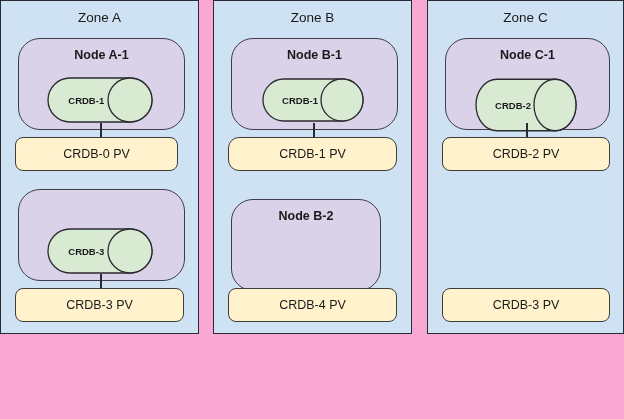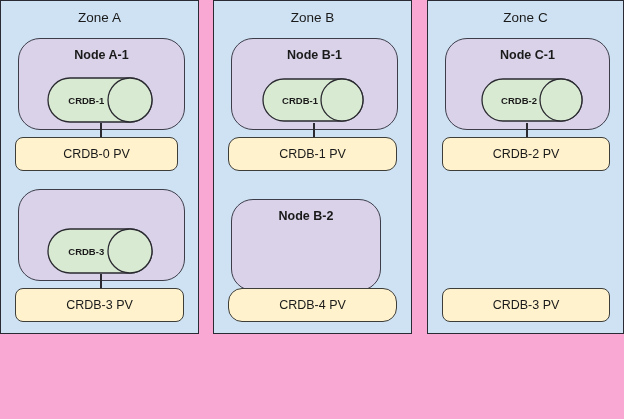--- a/index.html
+++ b/index.html
@@ -176,7 +176,7 @@
 
     <div class="node" style="left:17px; top:37px; width:165px; height:92px;">
       <div class="node-title">Node C-1</div>
-      <div class="cyl" style="left:36px; top:39px; width:100px; height:44px;">
+      <div class="cyl" style="left:30px; top:39px; width:100px; height:54px;">
         <svg viewBox="0 0 100 44" preserveAspectRatio="none">
           <path d="M 21,1 H 79 A 21,21 0 0 1 79,43 H 21 A 21,21 0 0 1 21,1 Z" fill="#d9ead3" stroke="#2a2a30" stroke-width="1.3"></path>
           <ellipse cx="79" cy="22" rx="21" ry="21" fill="#d9ead3" stroke="#2a2a30" stroke-width="1.3"></ellipse>

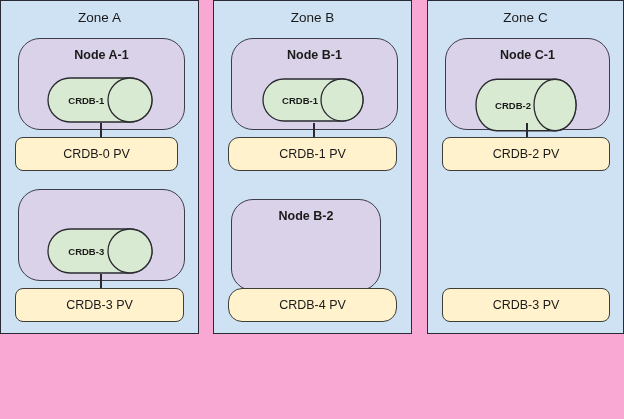--- a/index.html
+++ b/index.html
@@ -166,7 +166,7 @@
       <div class="node-title">Node B-2</div>
     </div>
 
-    <div class="pv" style="left:14px; top:287px; width:169px; height:34px;border-radius:14px;">
+    <div class="pv" style="left:14px; top:287px; width:169px; height:34px;">
       <span class="pv-label">CRDB-4 PV</span>
     </div>
   </div>

